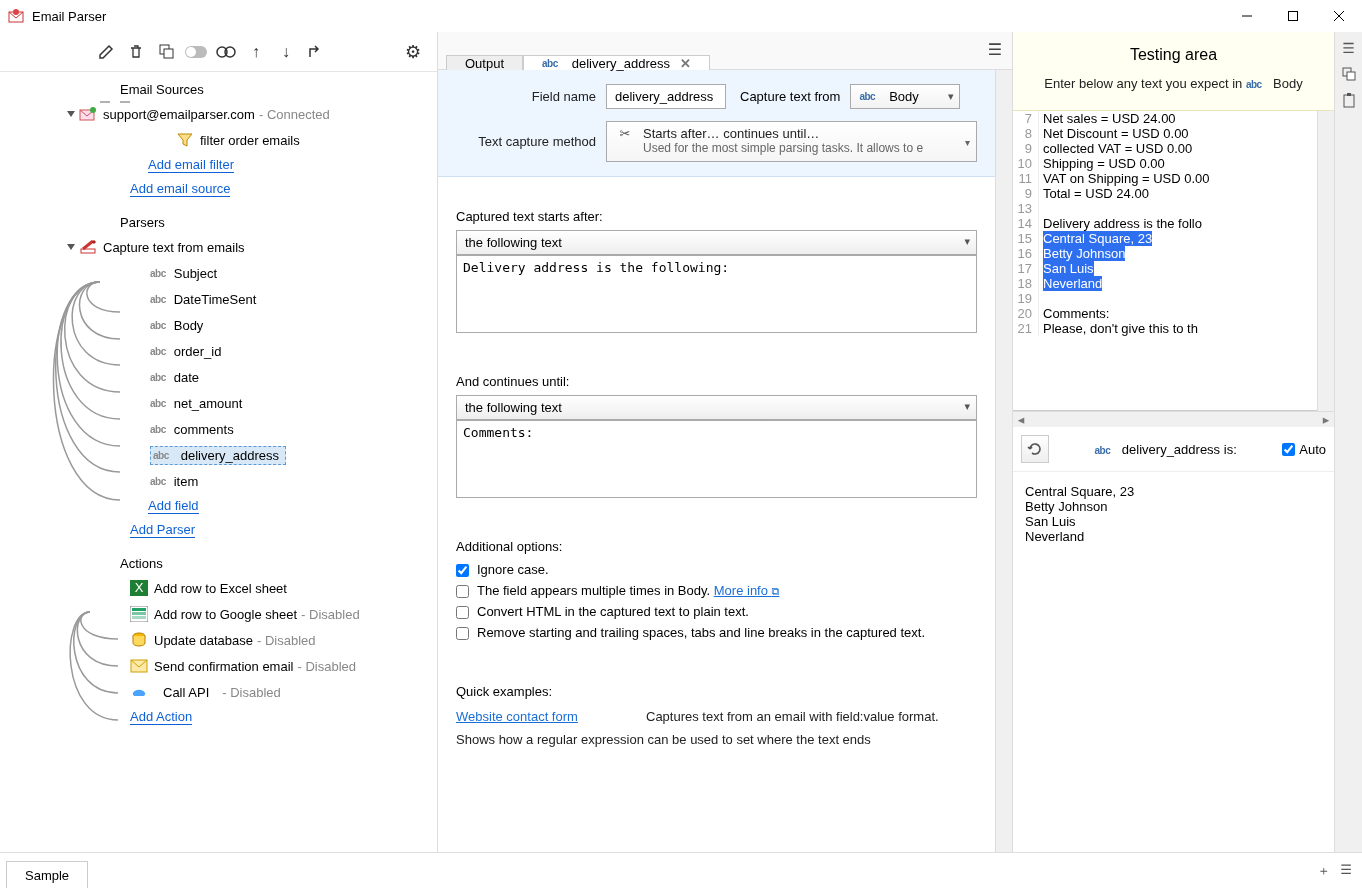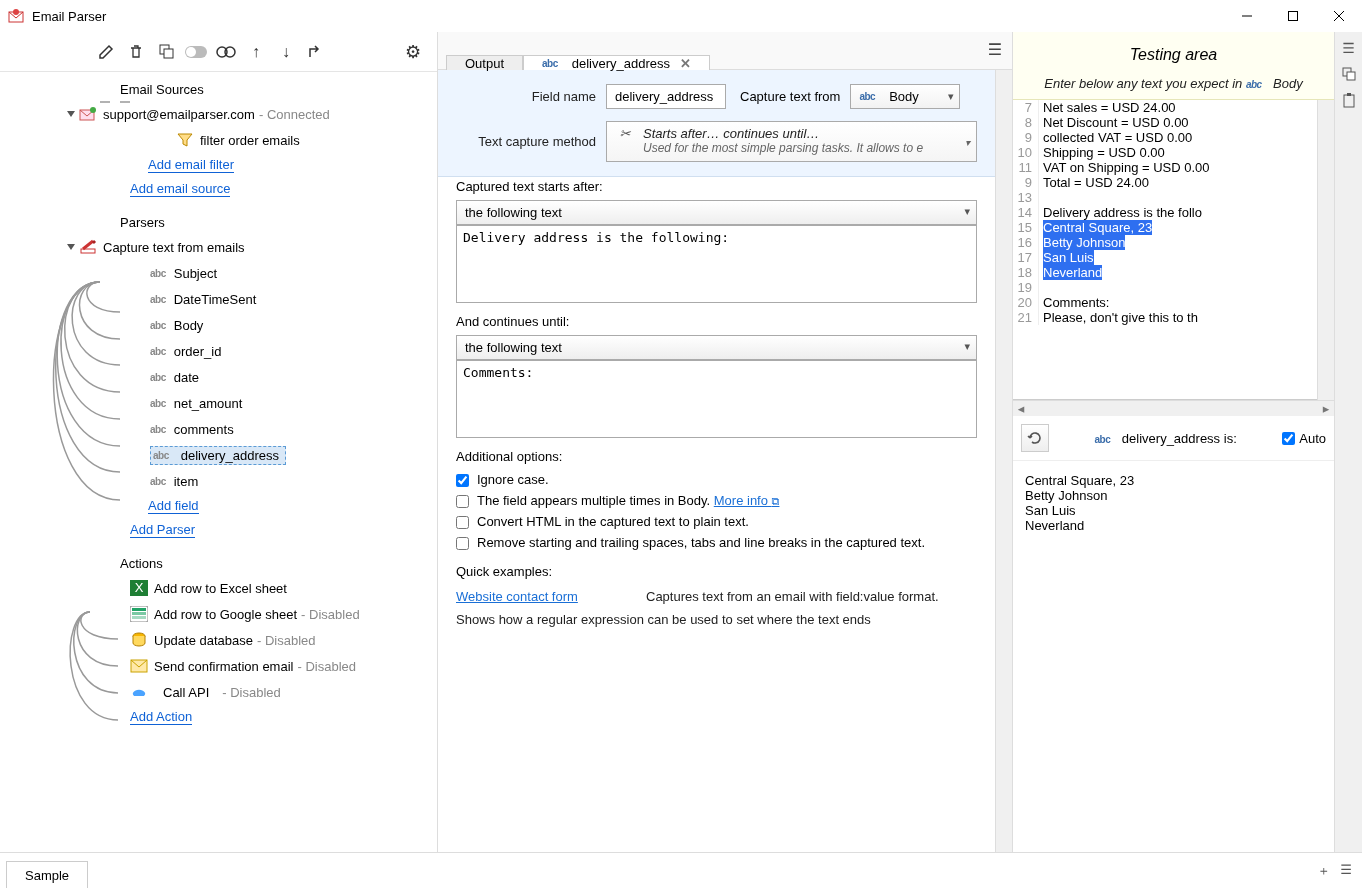--- a/index.html
+++ b/index.html
@@ -83,7 +83,7 @@
 .right-main { flex:1; display:flex; flex-direction:column; }
 .right-side-tools { width: 28px; background:#f0f0f0; border-left:1px solid #ddd; display:flex; flex-direction:column; align-items:center; padding-top:4px; gap:2px; }
 .right-side-tools .rt { width:24px; height:24px; display:flex; align-items:center; justify-content:center; color:#555; font-size:14px; }
-.right-yellow { background:#fffff2; border-bottom:1px solid #e6e6b8; padding: 14px 12px 8px 12px; text-align:center;font-style:italic; }
+.right-yellow { background:#fffff2; border-bottom:1px solid #e6e6b8; padding: 14px 12px 19px 12px; text-align:center; }
 .right-yellow h3 { font-size: 16px; font-weight: normal; margin-bottom: 12px; }
 .right-yellow .line { font-size:12.5px; color:#222; }
 .right-yellow .abc-badge { color:#3b6daa; }

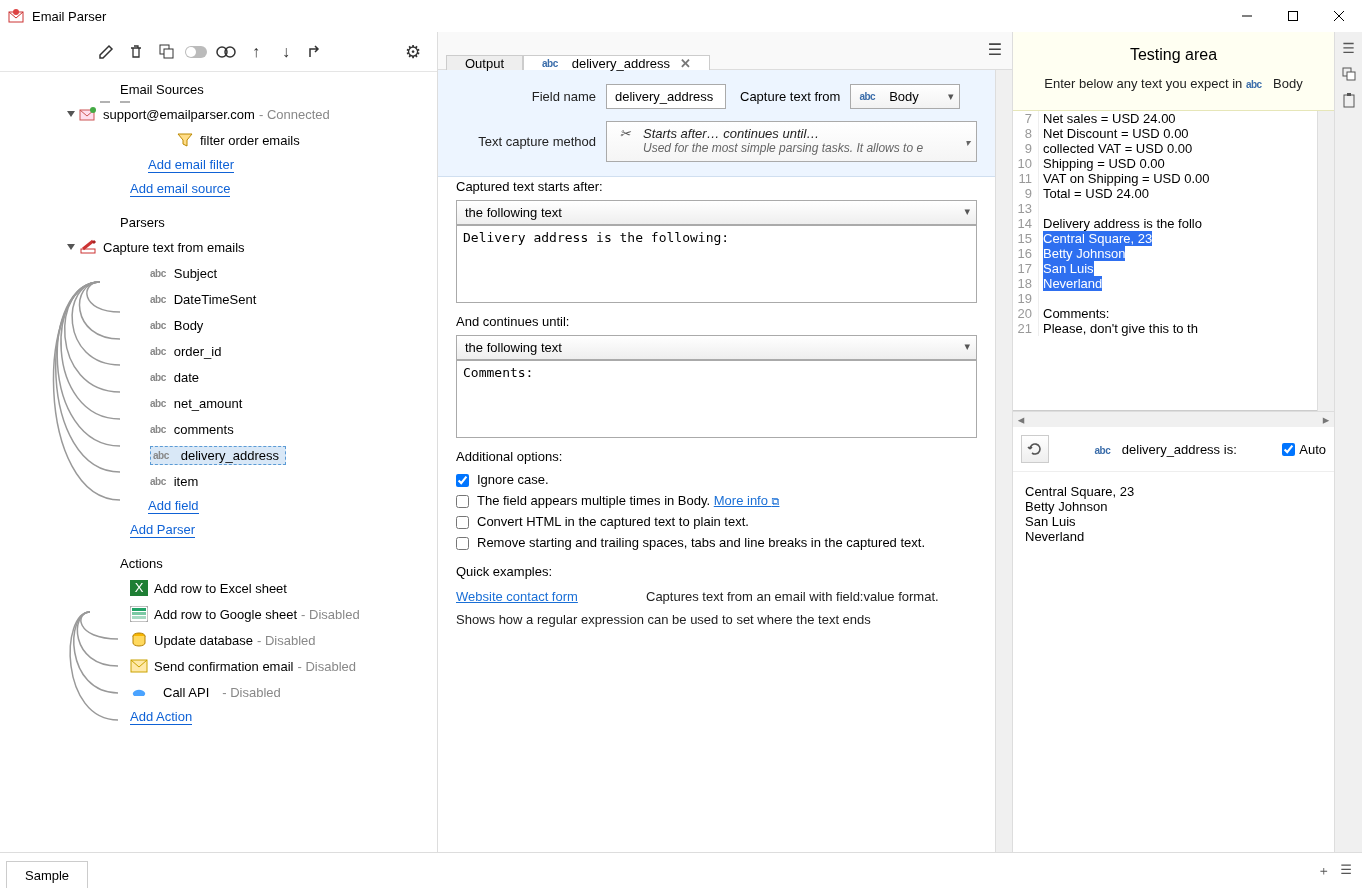--- a/index.html
+++ b/index.html
@@ -61,7 +61,7 @@
 .form-select { padding: 4px 8px; border: 1px solid #aaa; background: linear-gradient(#fff,#f2f2f2); display:inline-flex; align-items:center; min-width:110px; position:relative; }
 .form-select .abc-badge { color:#3b6daa; }
 .form-select::after { content:"▾"; position:absolute; right:6px; color:#555; font-size:11px; }
-.method-select { flex:1; padding: 4px 10px 6px 10px; border: 1px solid #aaa; background: linear-gradient(#fff,#f5f5f5); position:relative;font-style:italic; }
+.method-select { flex:1; padding: 4px 10px 6px 10px; border: 1px solid #aaa; background: linear-gradient(#fff,#f5f5f5); position:relative; }
 .method-select .m-title { color:#222; }
 .method-select .m-sub { color:#666; font-size:12px; }
 .scissors { display:inline-block; width:16px; text-align:center; margin-right:10px; color:#555; }

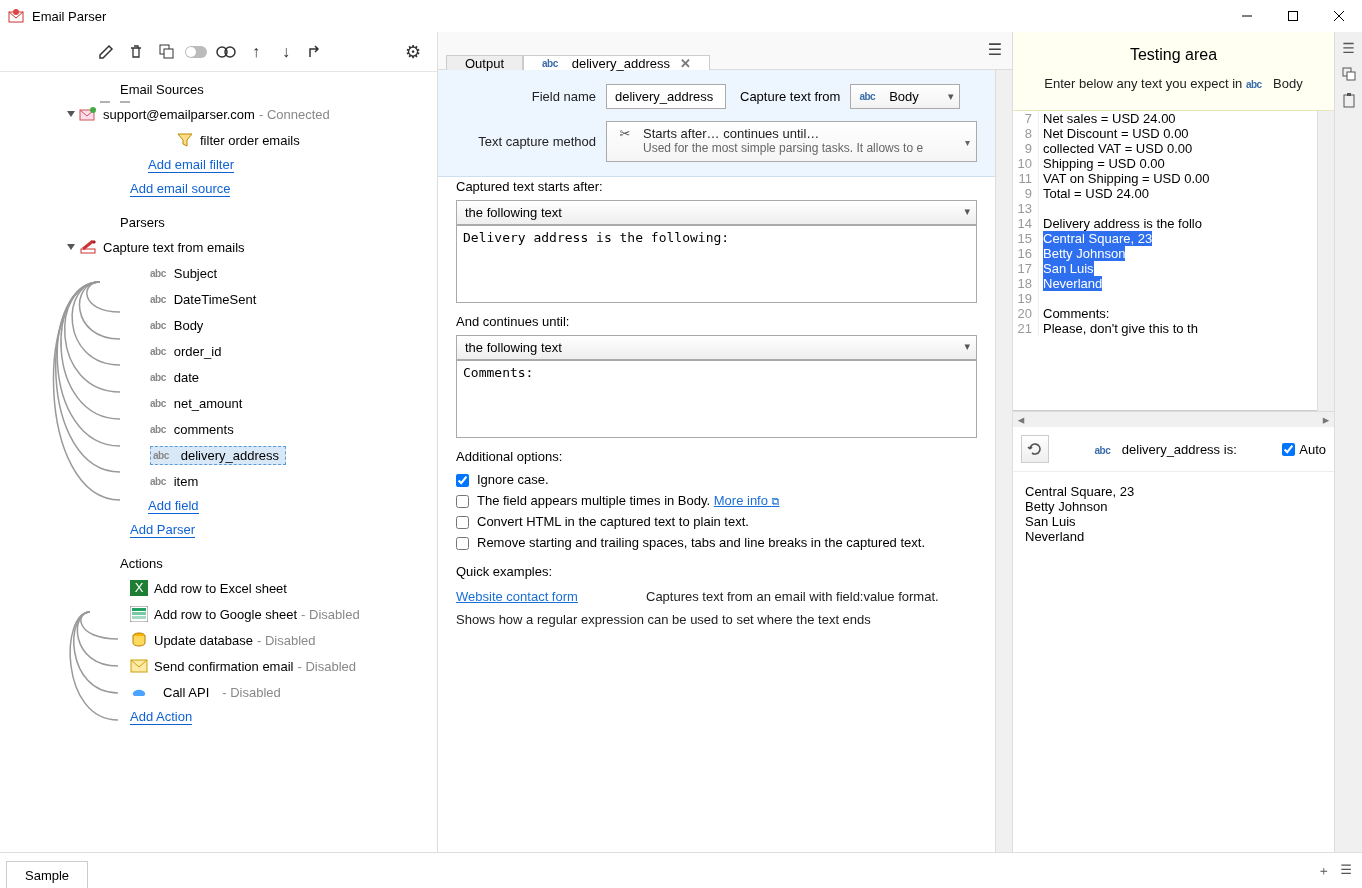--- a/index.html
+++ b/index.html
@@ -66,7 +66,7 @@
 .method-select .m-sub { color:#666; font-size:12px; }
 .scissors { display:inline-block; width:16px; text-align:center; margin-right:10px; color:#555; }
 
-.section-pad { padding: 2px 18px 6px 18px; }
+.section-pad { padding: 32px 18px 6px 18px; }
 .dropdown-wide { width: 100%; padding: 4px 8px; border: 1px solid #aaa; background: linear-gradient(#fff,#eee); position:relative; margin-top:6px; }
 .dropdown-wide::after { content:"▾"; position:absolute; right:6px; top:4px; color:#555; font-size:11px; }
 .text-area { width: 100%; height: 78px; border: 1px solid #aaa; padding: 4px 6px; font-family: Consolas, monospace; font-size: 13px; resize: none; margin-top:0; }

